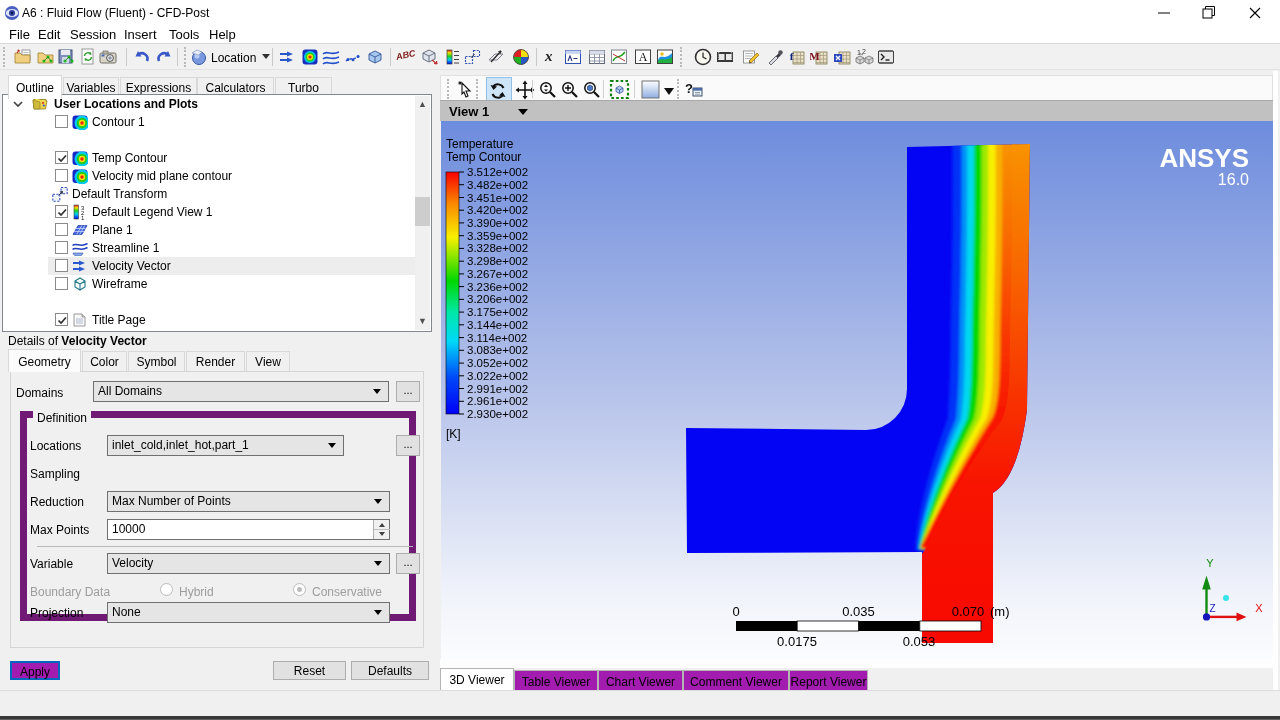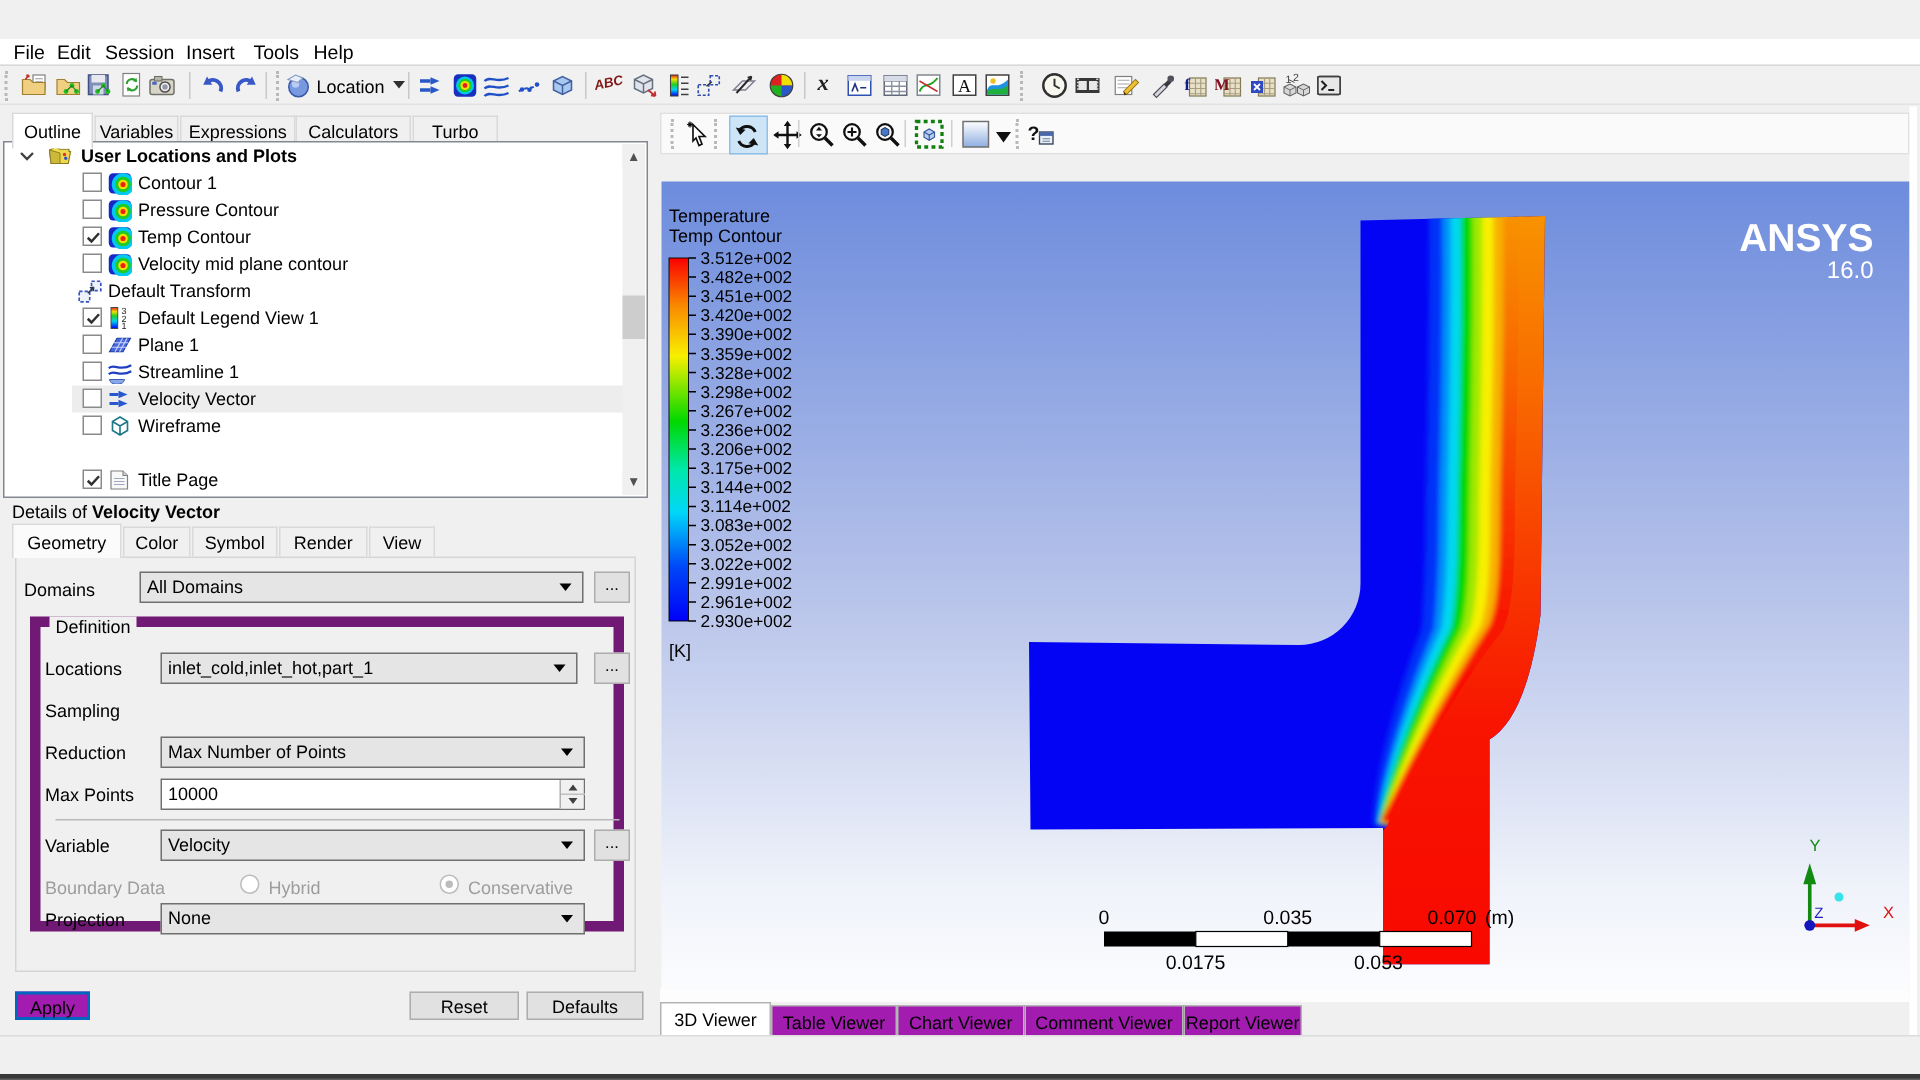--- a/index.html
+++ b/index.html
@@ -65,6 +65,25 @@
 <body>
 <div id="app">
 
+  <div class="abs" id="titlebar">
+    <svg class="abs" style="left:4px;top:5px" width="16" height="16" viewBox="0 0 18 18">
+      <circle cx="9" cy="9" r="8" fill="#4a5fc0"></circle>
+      <ellipse cx="9" cy="9" rx="7" ry="4.5" fill="#dfe6f7"></ellipse>
+      <circle cx="9" cy="9" r="3.4" fill="#2a3fa0"></circle>
+      <circle cx="9" cy="9" r="1.4" fill="#101850"></circle>
+    </svg>
+    <span class="abs" id="title-text">A6 : Fluid Flow (Fluent) - CFD-Post</span>
+    <svg class="abs winbtn" style="left:1141px" width="45" height="26">
+        <line x1="17" y1="13" x2="29" y2="13" stroke="#000" stroke-width="1"></line>
+      </svg>
+    <svg class="abs winbtn" style="left:1186px" width="45" height="26">
+        <rect x="17" y="9" width="9" height="9" fill="none" stroke="#000"></rect>
+        <path d="M19.5 9 V6.5 H28.5 V15.5 H26" fill="none" stroke="#000"></path>
+      </svg>
+    <svg class="abs winbtn" style="left:1233px" width="45" height="26">
+        <path d="M17 8 L27 18 M27 8 L17 18" stroke="#000" stroke-width="1.1"></path>
+      </svg>
+  </div>
 
   <div class="abs" id="menubar">
     <span style="left:9px">File</span>

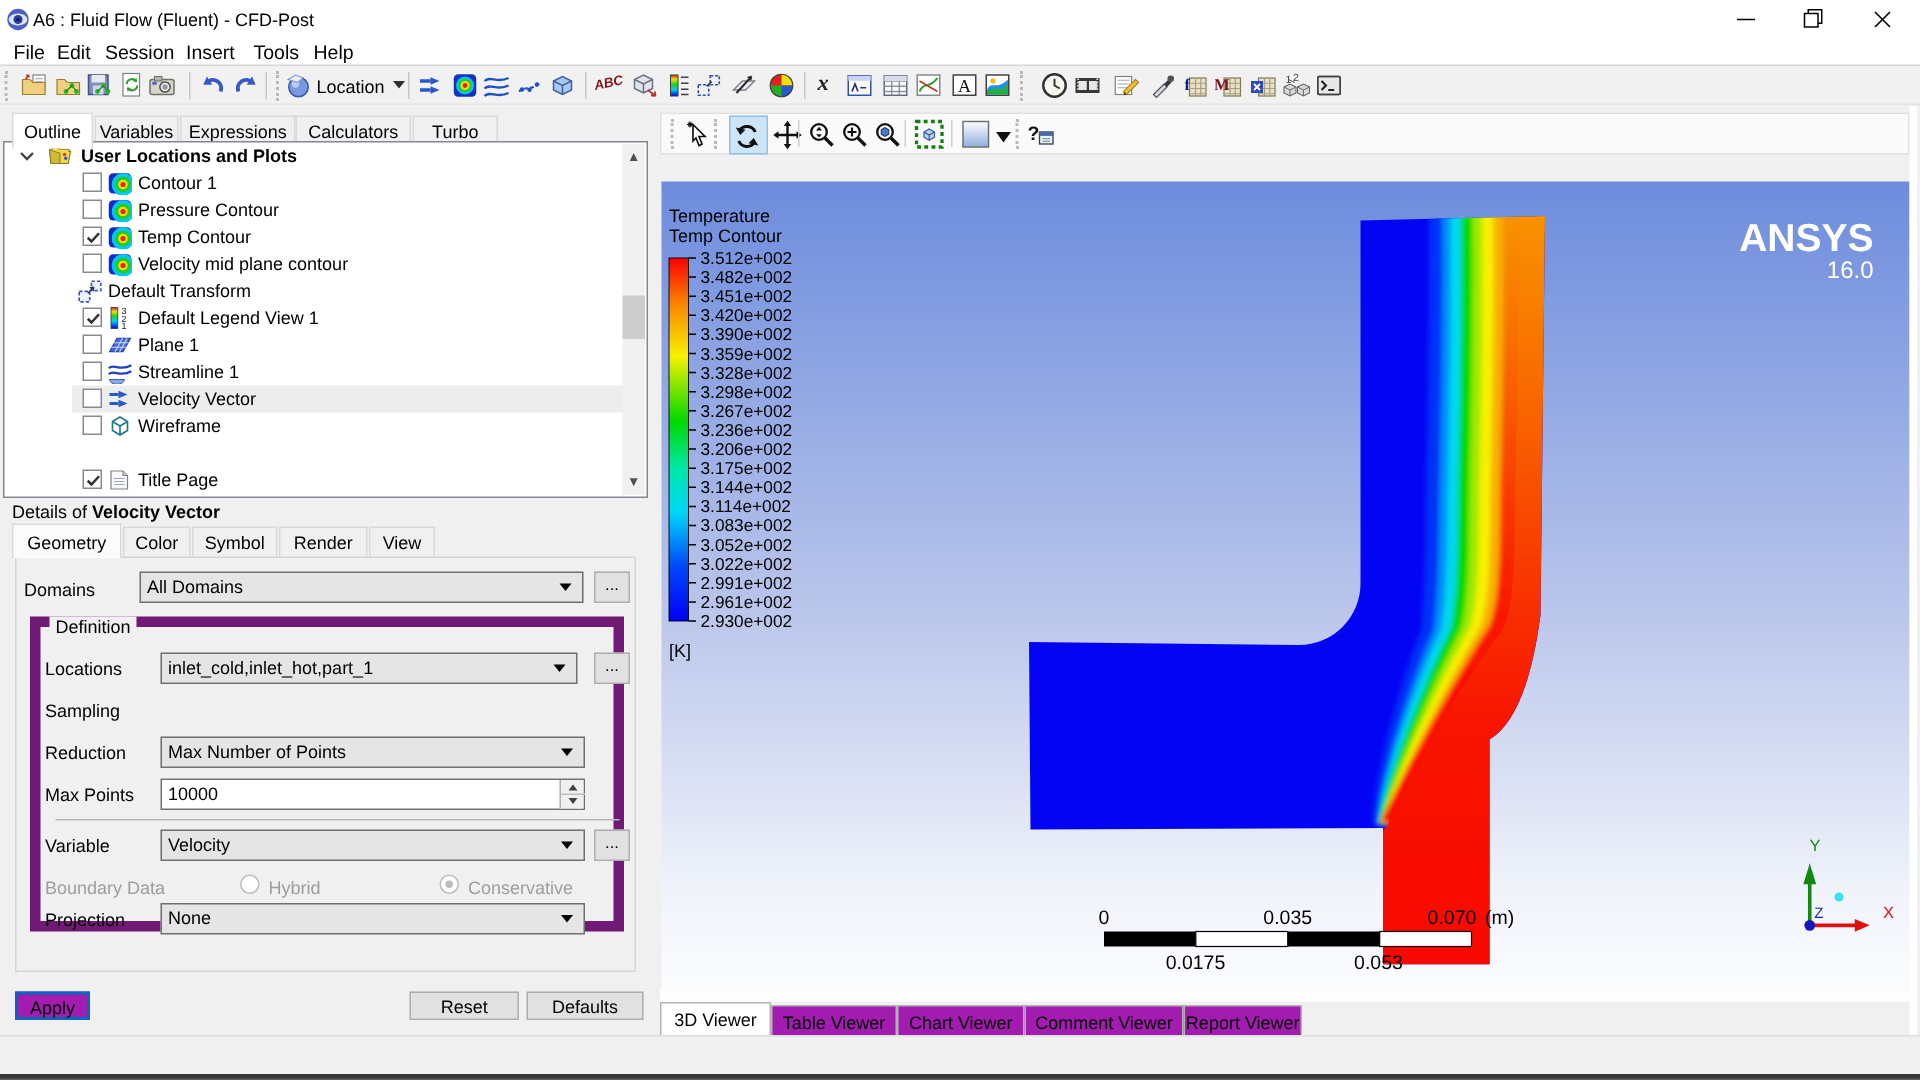--- a/index.html
+++ b/index.html
@@ -555,6 +555,12 @@
   <div class="abs btn" style="left:273px;top:661px;width:73px">Reset</div>
   <div class="abs btn" style="left:351px;top:661px;width:78px">Defaults</div>
 
+  <div class="abs" id="view1bar">
+      <b style="position:absolute;left:9px;top:3px;font-size:13px">View 1</b>
+    <svg class="abs" style="left:78px;top:8px" width="10" height="7">
+        <path d="M0 0 L10 0 L5 6 Z" fill="#000"></path>
+      </svg>
+  </div>
   <div class="abs" id="viewport">
     <svg id="scene" width="832" height="538" viewBox="0 0 832 538">
         <defs>

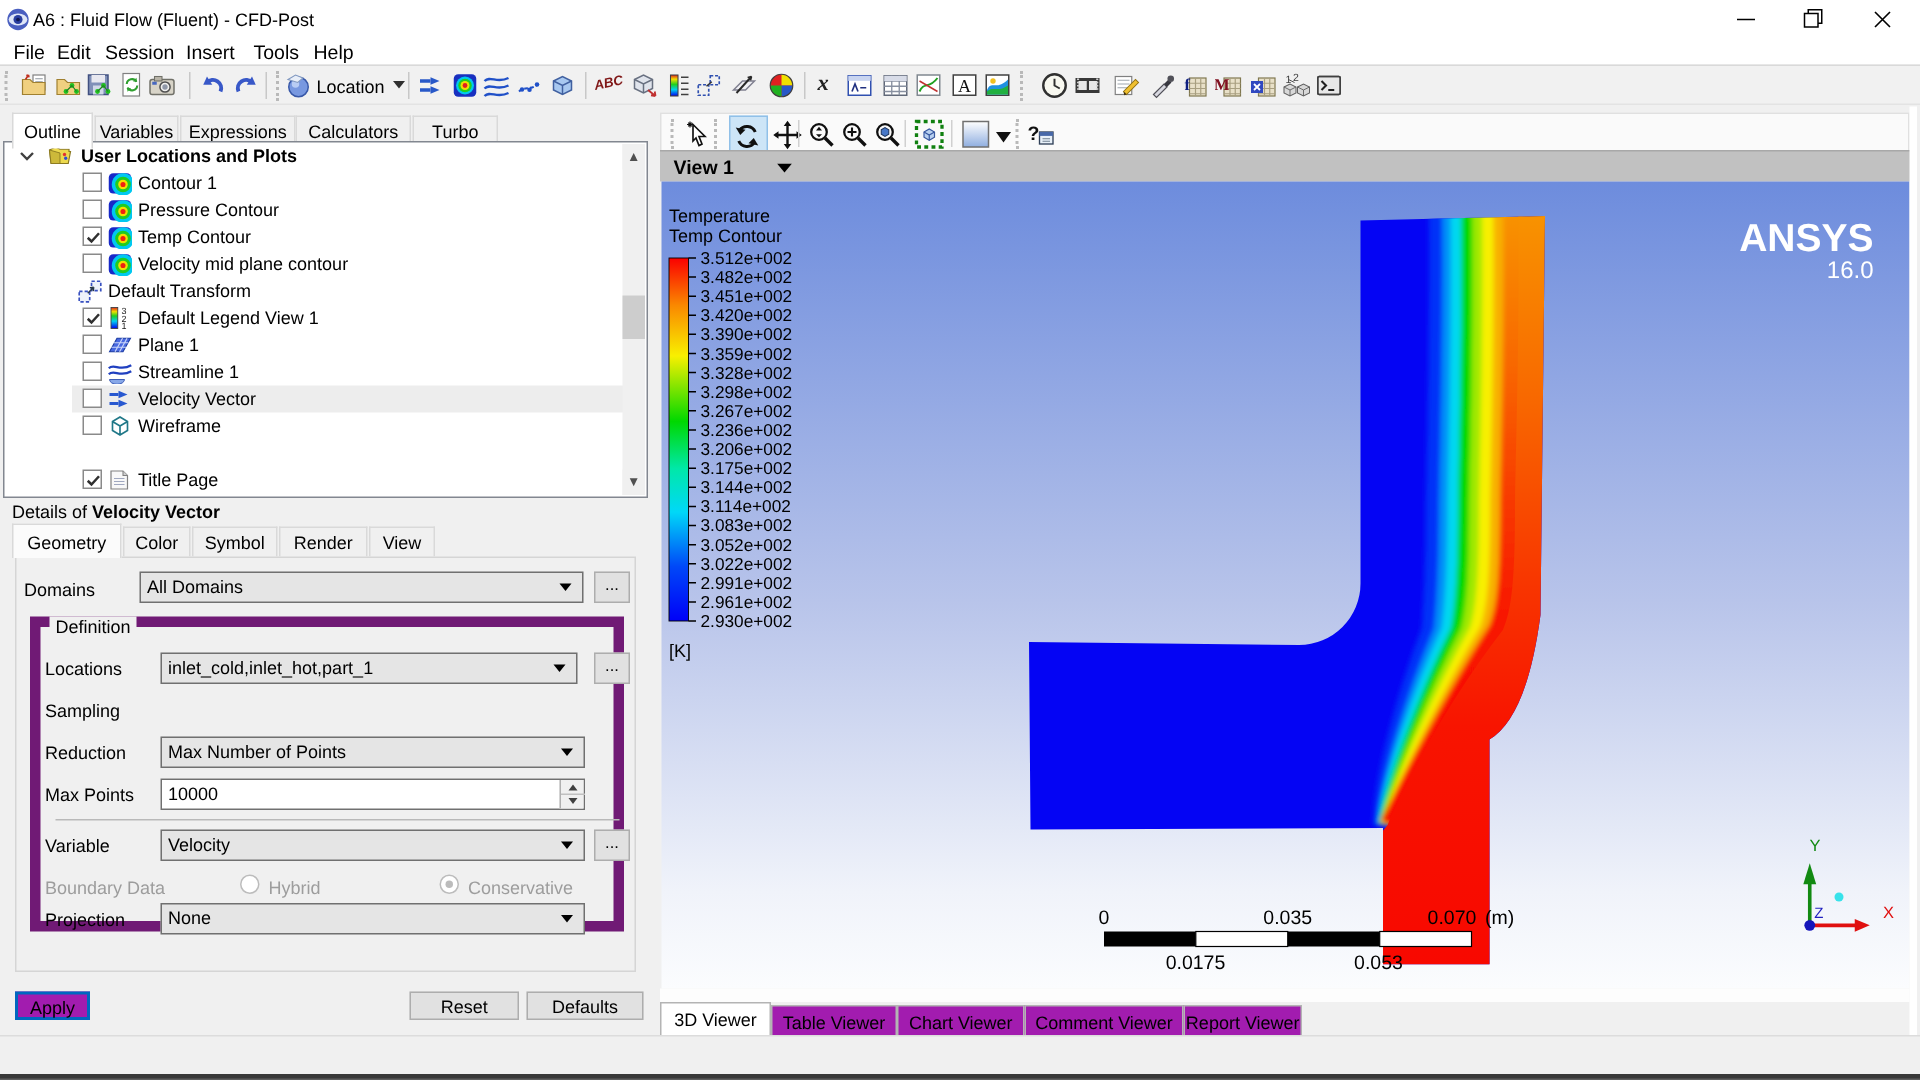--- a/index.html
+++ b/index.html
@@ -387,17 +387,6 @@
           <circle cx="10" cy="9" r="1.7" fill="#f02010"></circle>
         </svg>
         <span class="lbl" style="left:89px">Contour 1</span>
-      </div>
-      <div class="trow" style="top:36px">
-        <div class="cb"></div>
-        <svg class="tico" style="left:69px" width="16" height="16" viewBox="0 0 16 16">
-          <rect x="0.5" y="1.5" width="15" height="13.5" rx="3" fill="#1828c8"></rect>
-          <circle cx="10" cy="9" r="7.5" fill="#00c8f0"></circle>
-          <circle cx="10" cy="9" r="5.2" fill="#20cc20"></circle>
-          <circle cx="10" cy="9" r="3.2" fill="#f0e000"></circle>
-          <circle cx="10" cy="9" r="1.7" fill="#f02010"></circle>
-        </svg>
-        <span class="lbl" style="left:89px">Pressure Contour</span>
       </div>
       <div class="trow" style="top:54px">
         <div class="cb">

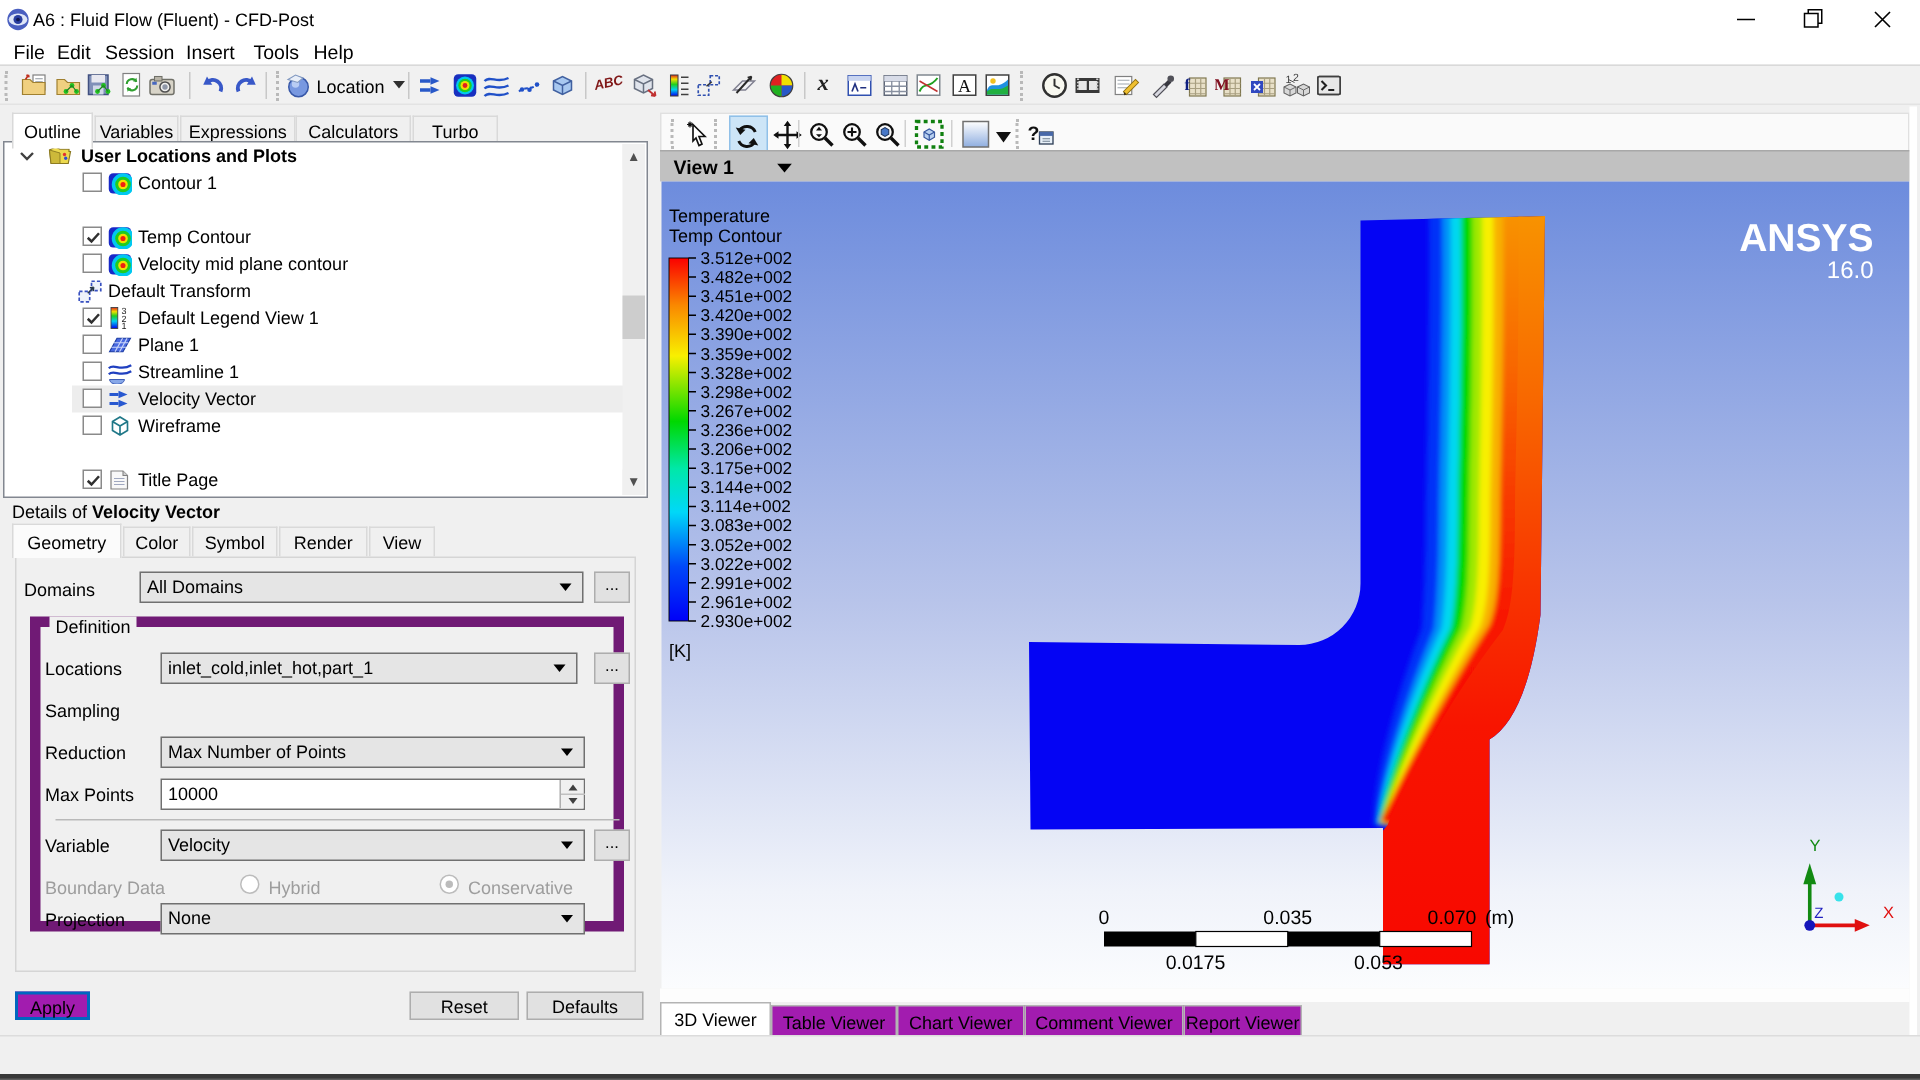--- a/index.html
+++ b/index.html
@@ -512,7 +512,7 @@
     <div id="fieldset">
       <div id="fieldlegend">Definition</div>
       <div class="flabel" style="left:3px;top:21px">Locations</div>
-      <div class="combo" style="left:80px;top:17px;width:278px">inlet_cold,inlet_hot,part_1<span class="car"></span></div>
+      <div class="combo" style="left:80px;top:17px;width:237px">inlet_cold,inlet_hot,part_1<span class="car"></span></div>
       <div class="dots" style="left:369px;top:17px">...</div>
       <div class="flabel" style="left:3px;top:49px">Sampling</div>
       <div class="flabel" style="left:3px;top:77px">Reduction</div>

